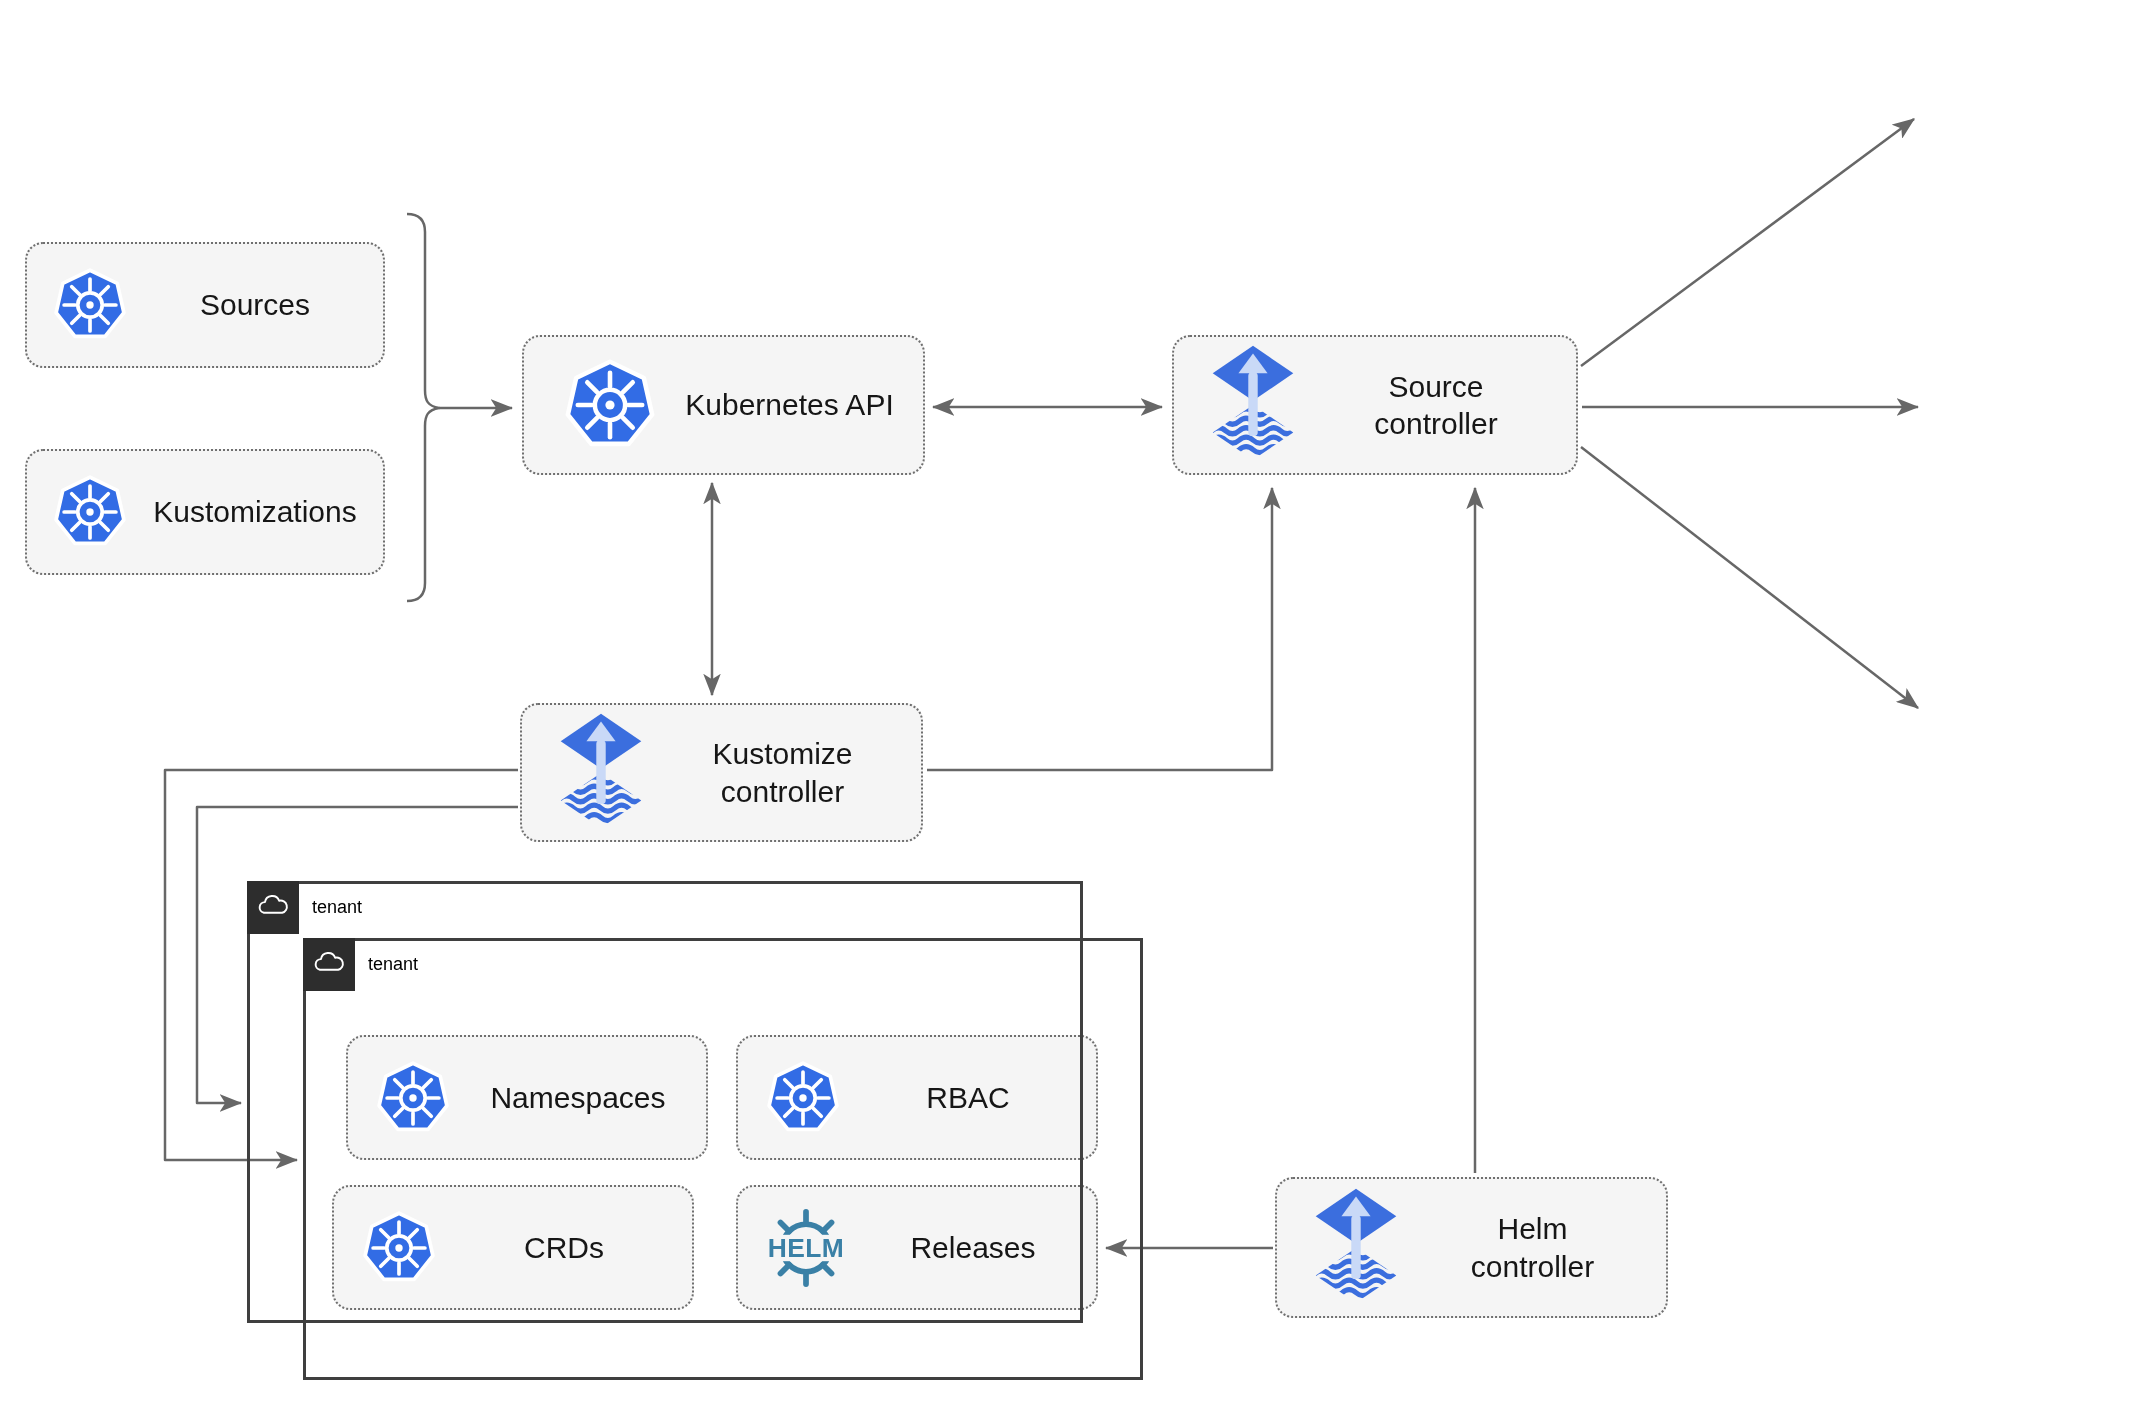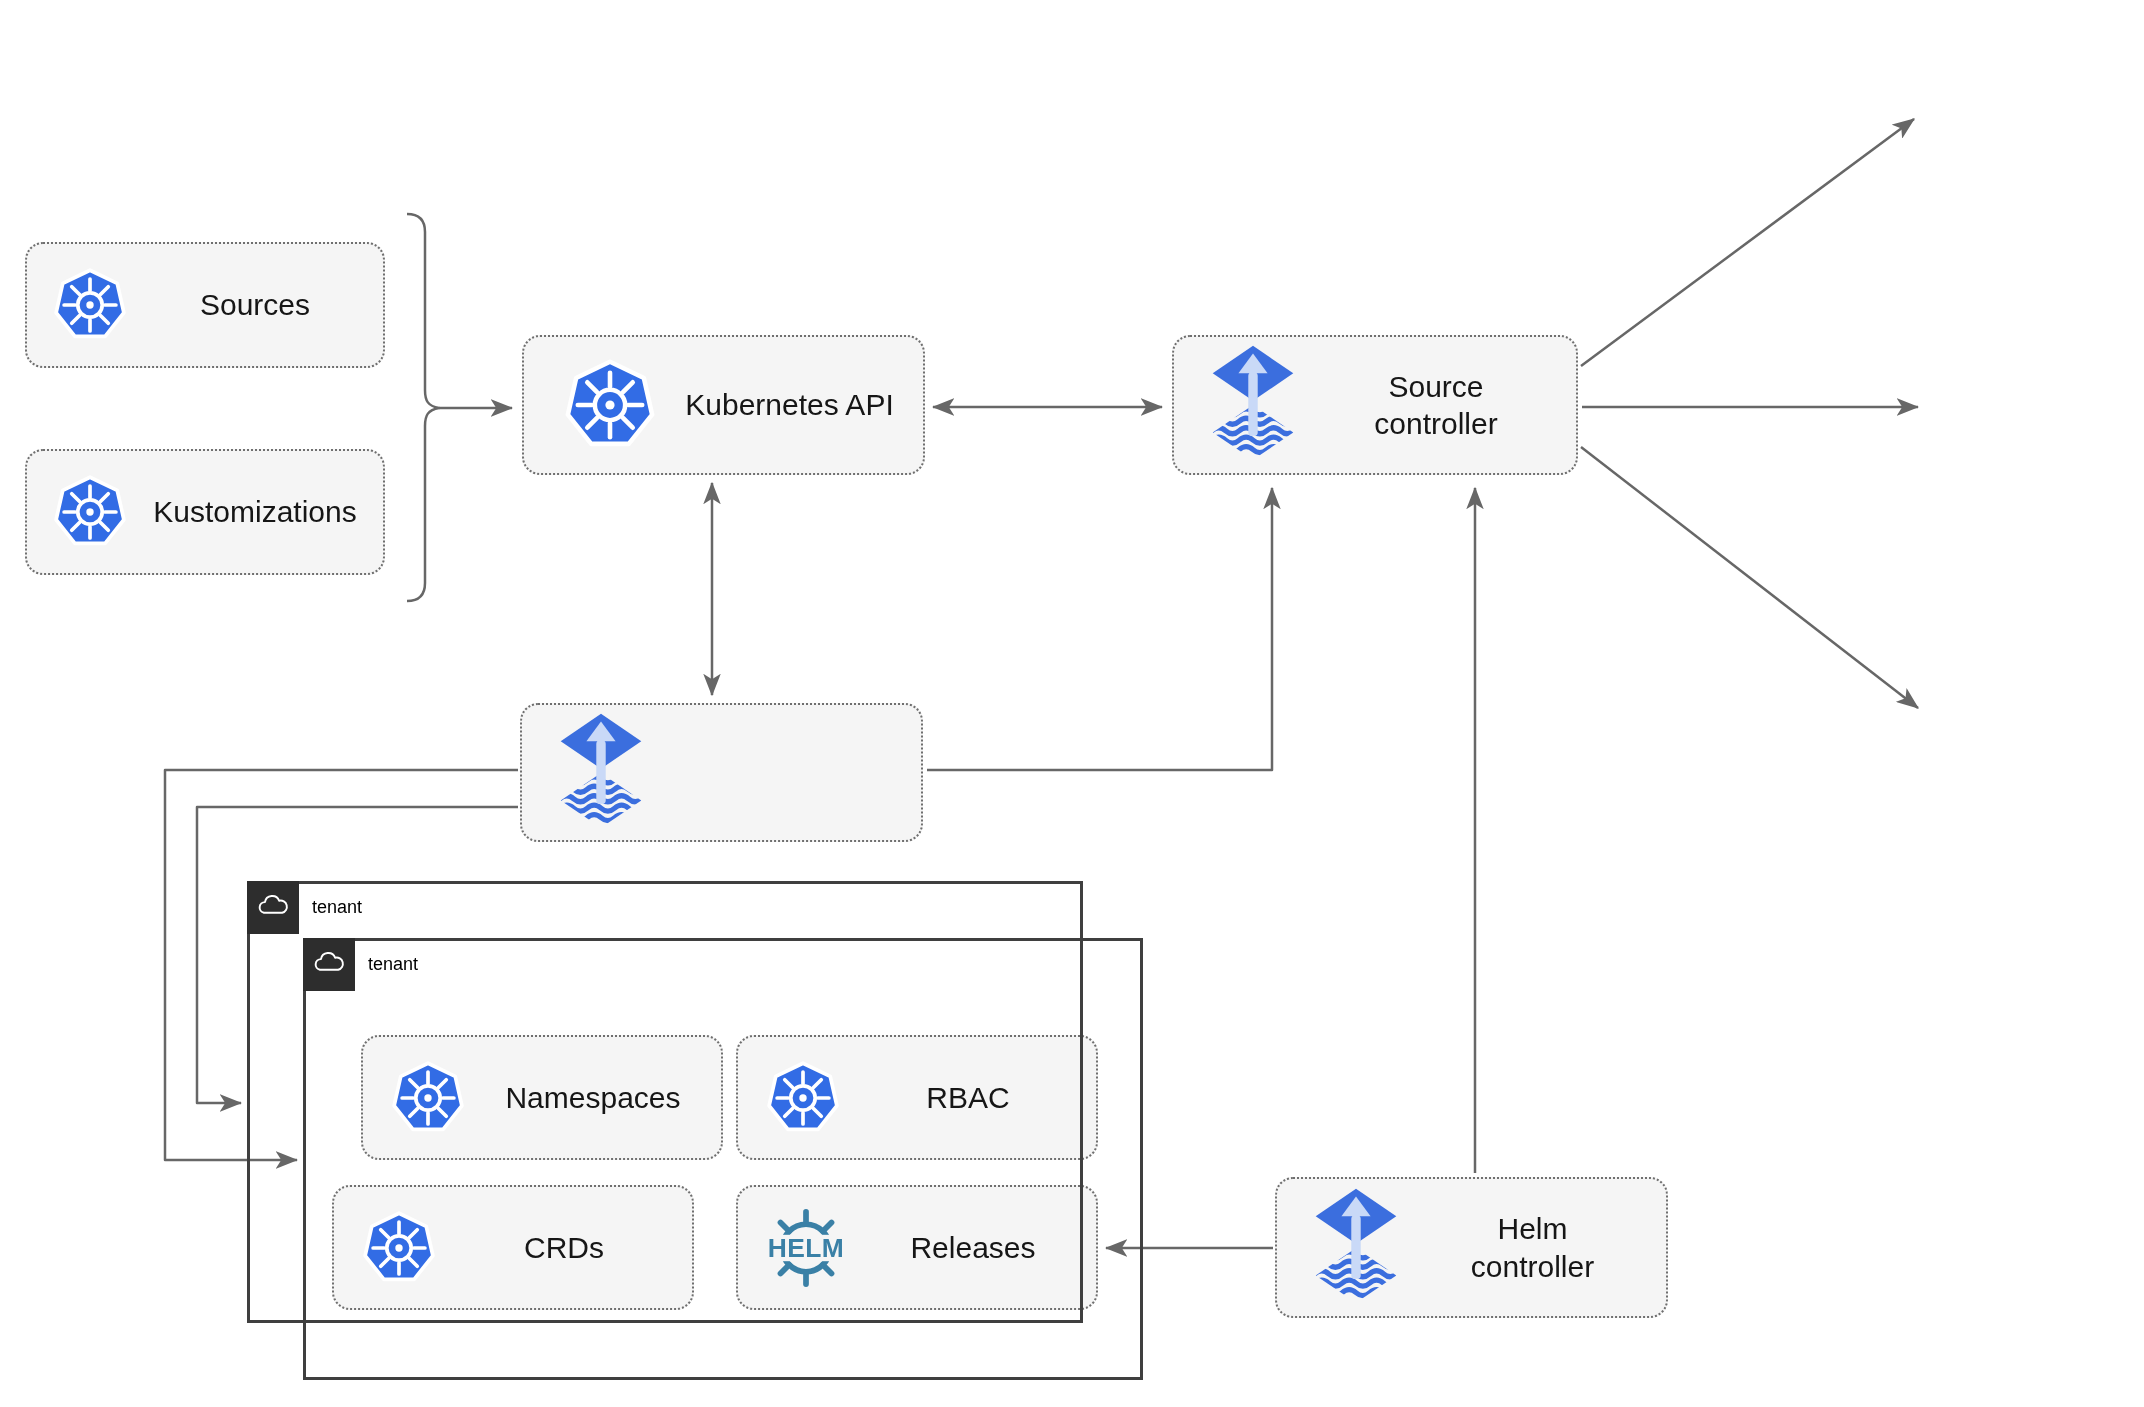--- a/index.html
+++ b/index.html
@@ -197,6 +197,7 @@
           <use href="#flux-sym"></use>
         </svg>
       </span>
+    <span class="lbl"><span class="lbl-narrow" style="display:inline-block;">Kustomize controller</span></span>
   </div>
 
   <div class="pill" style="left:1275px;top:1177px;width:393px;height:141px;">

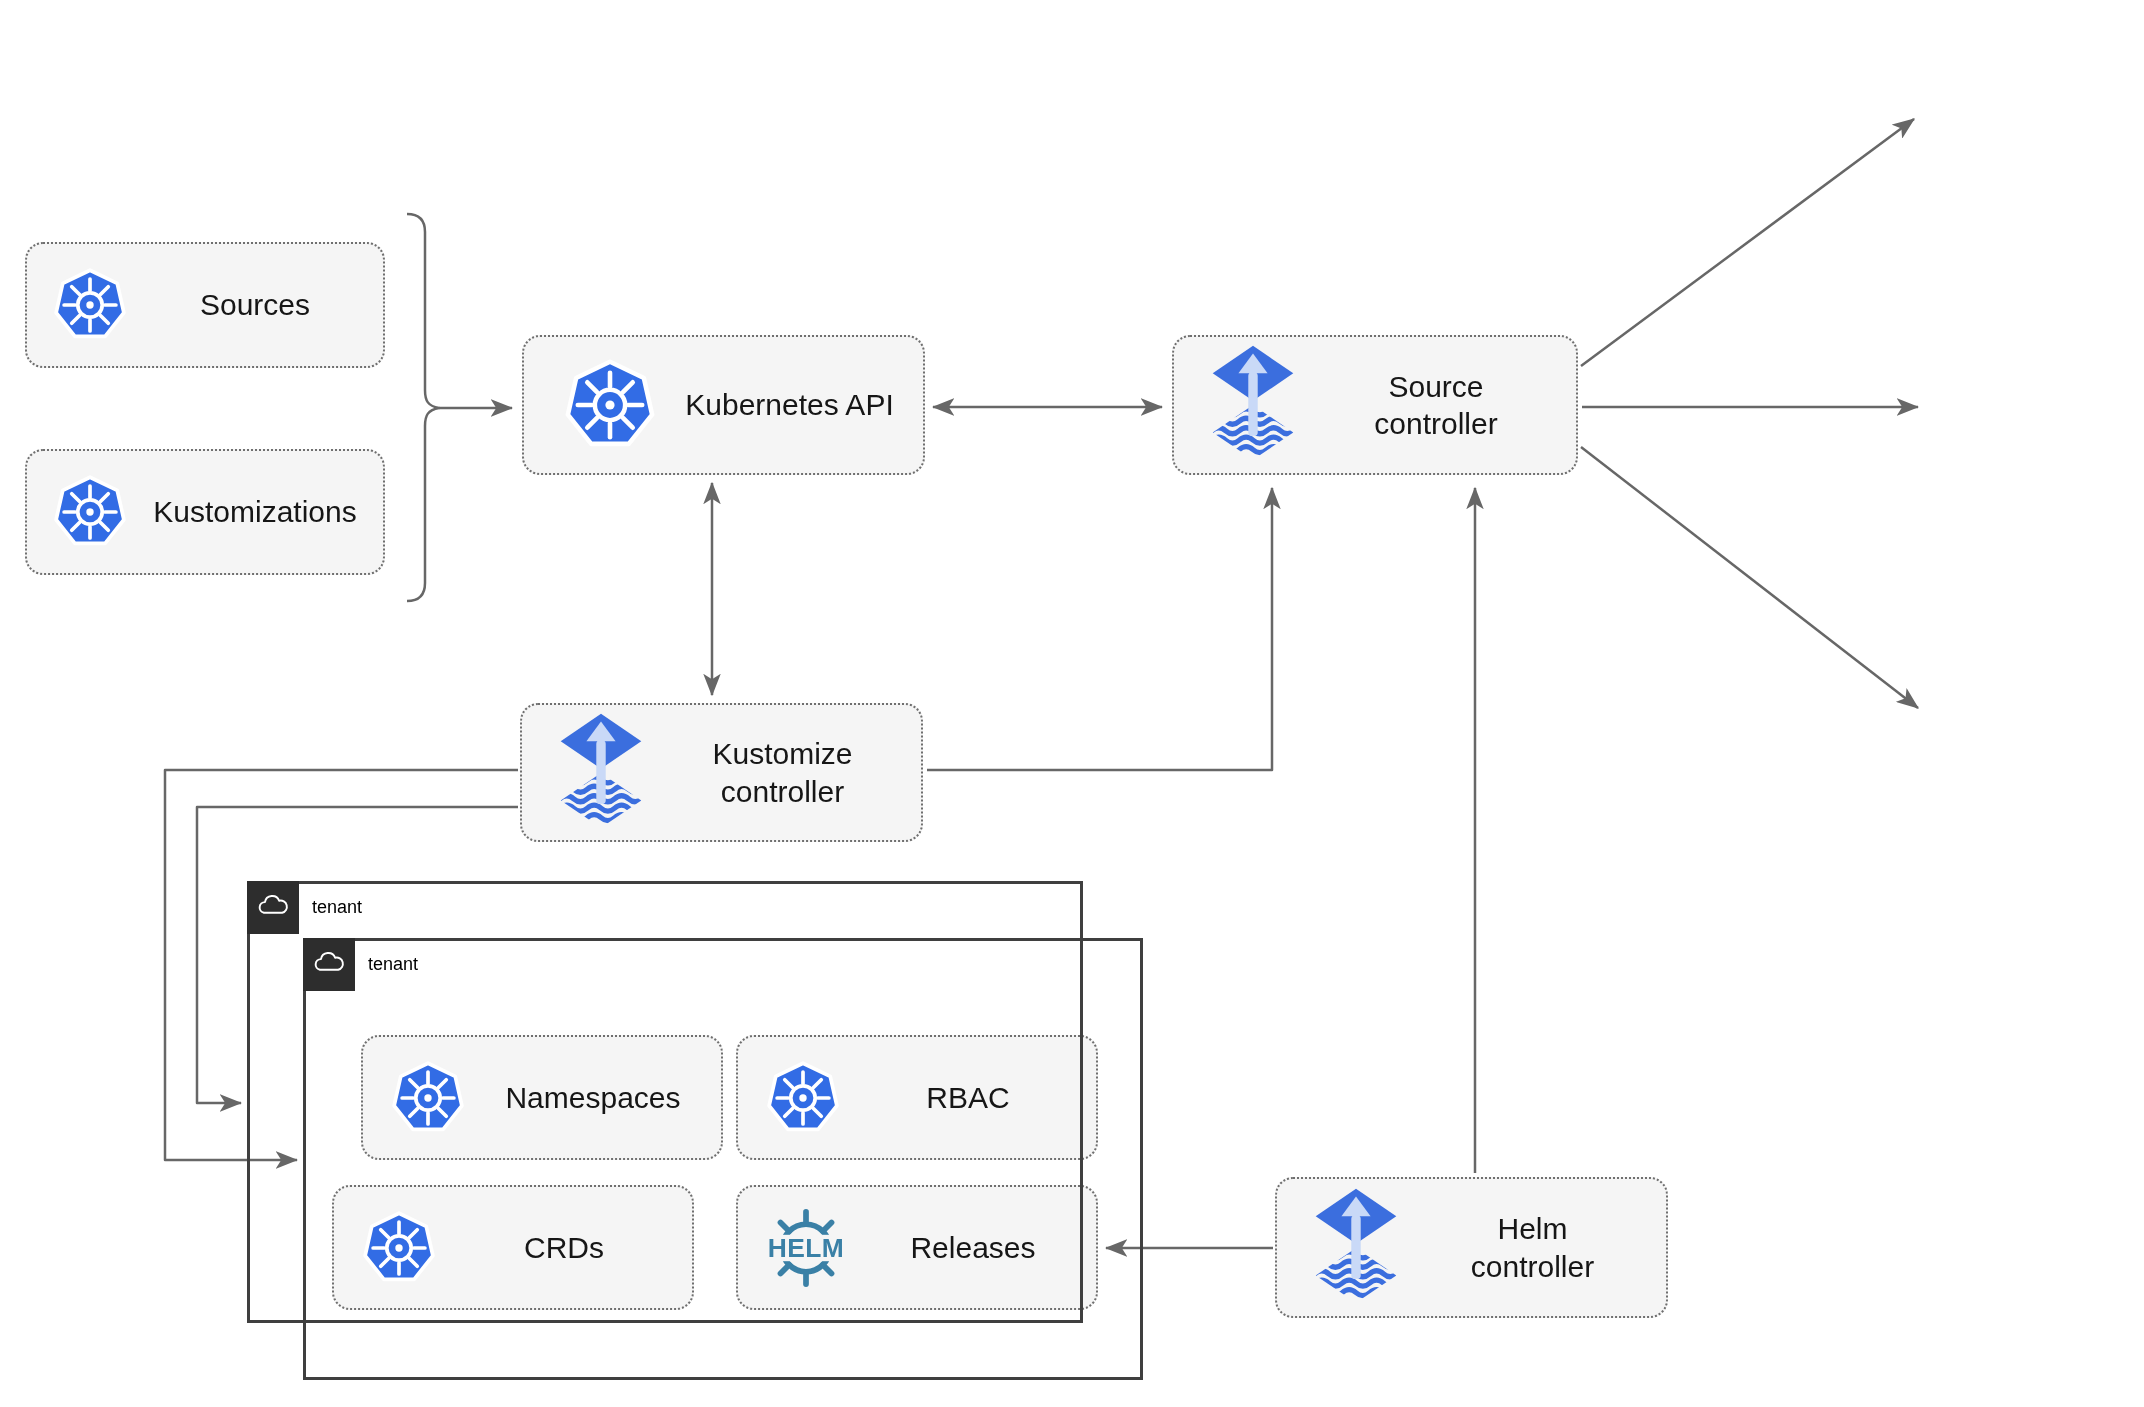--- a/index.html
+++ b/index.html
@@ -209,7 +209,7 @@
     <span class="lbl"><span class="lbl-narrow" style="display:inline-block;">Helm controller</span></span>
   </div>
 
-  <div class="pill" style="left:361px;top:1035px;width:362px;height:125px;">
+  <div class="pill" style="left:346px;top:1035px;width:362px;height:125px;">
     <span class="ic" style="margin-left:28px;">
         <svg width="74" height="74">
           <use href="#k8s-sym"></use>

